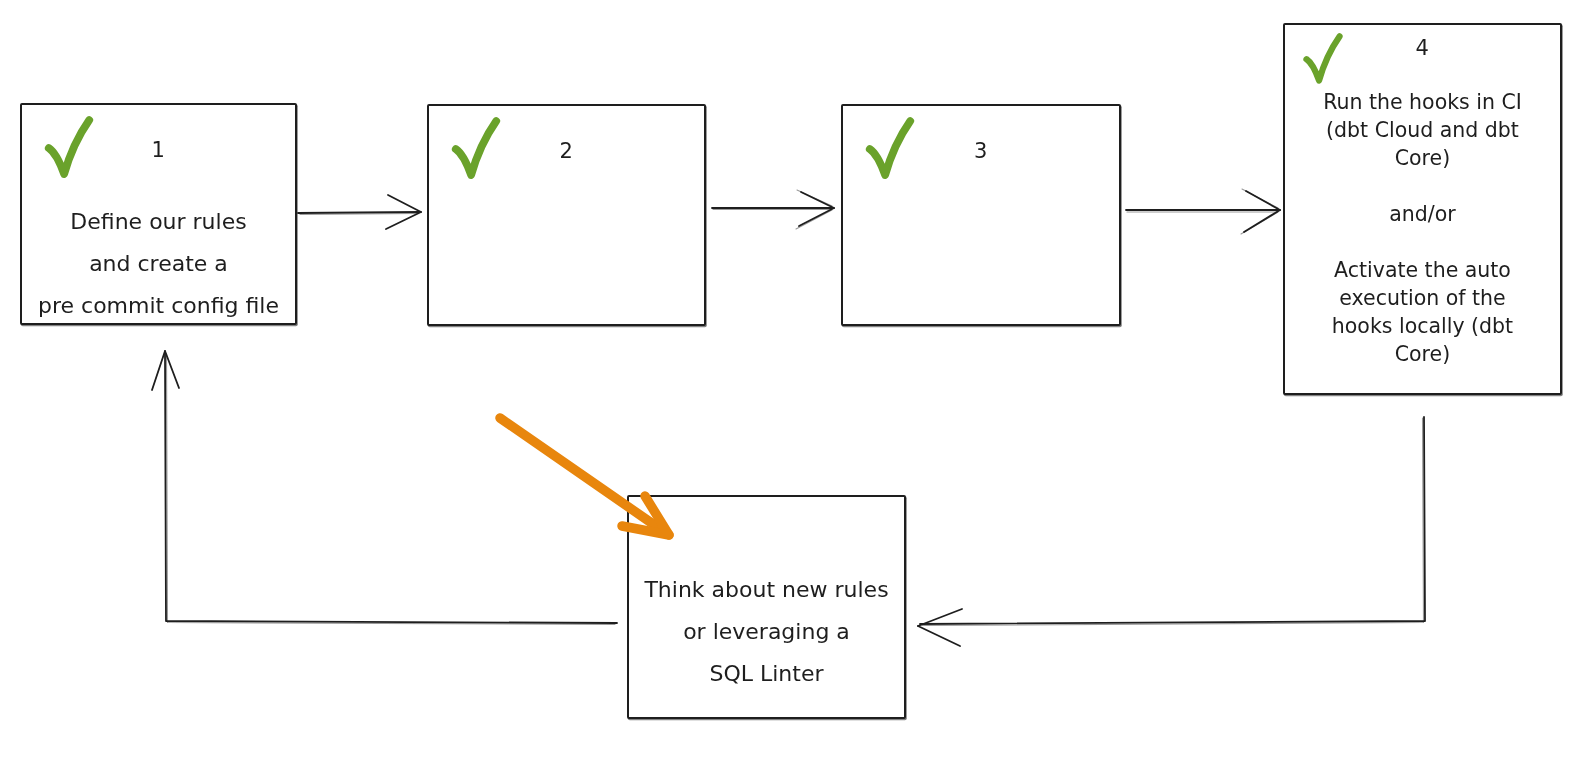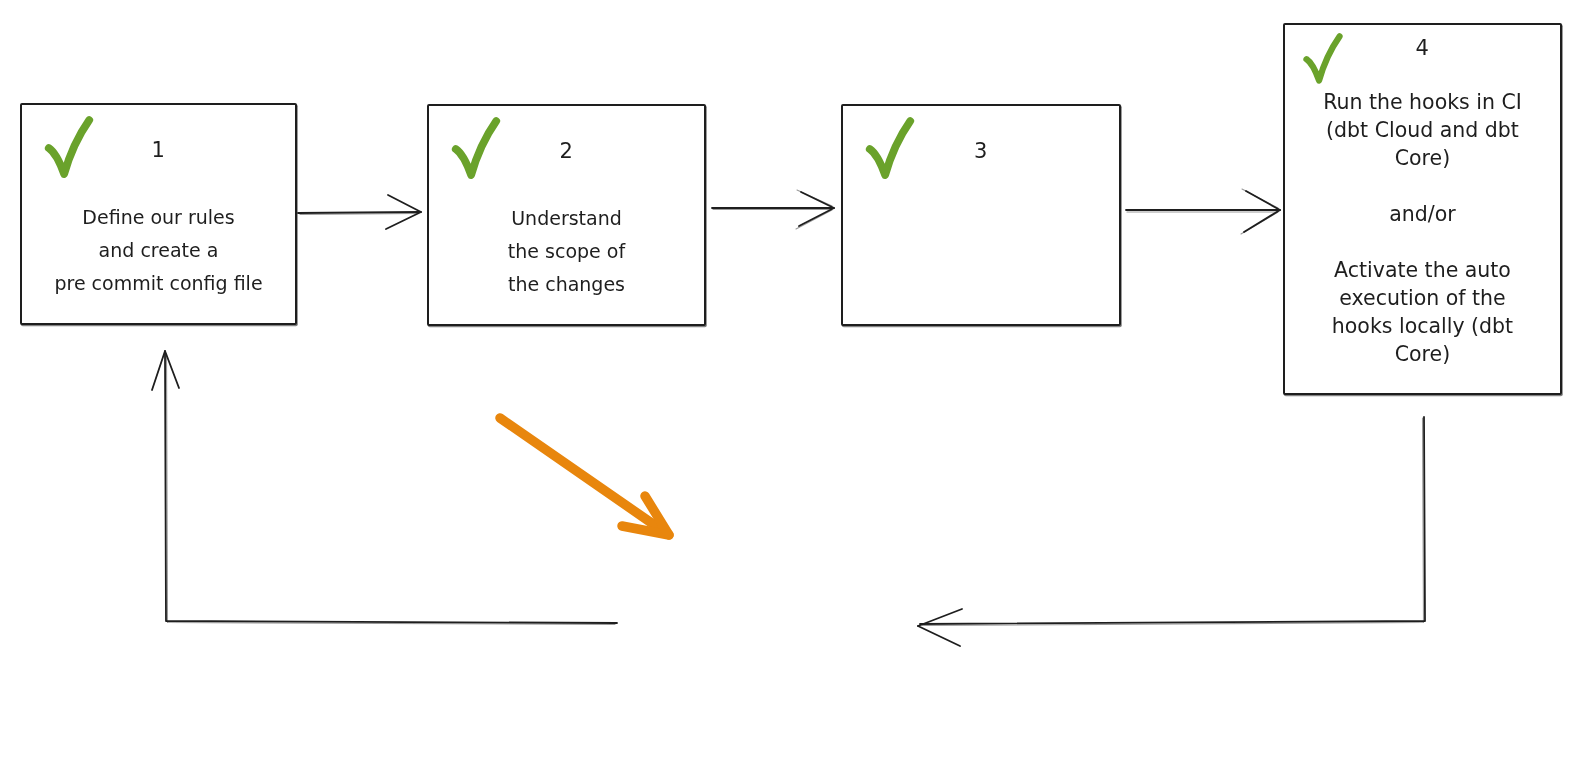--- a/index.html
+++ b/index.html
@@ -57,8 +57,8 @@
     letter-spacing: 0.5px;
   }
   .step-text {
-    font-size: 19px;
-    line-height: 33px;
+    font-size: 22px;
+    line-height: 42px;
     text-align: center;
     white-space: pre-line;
   }

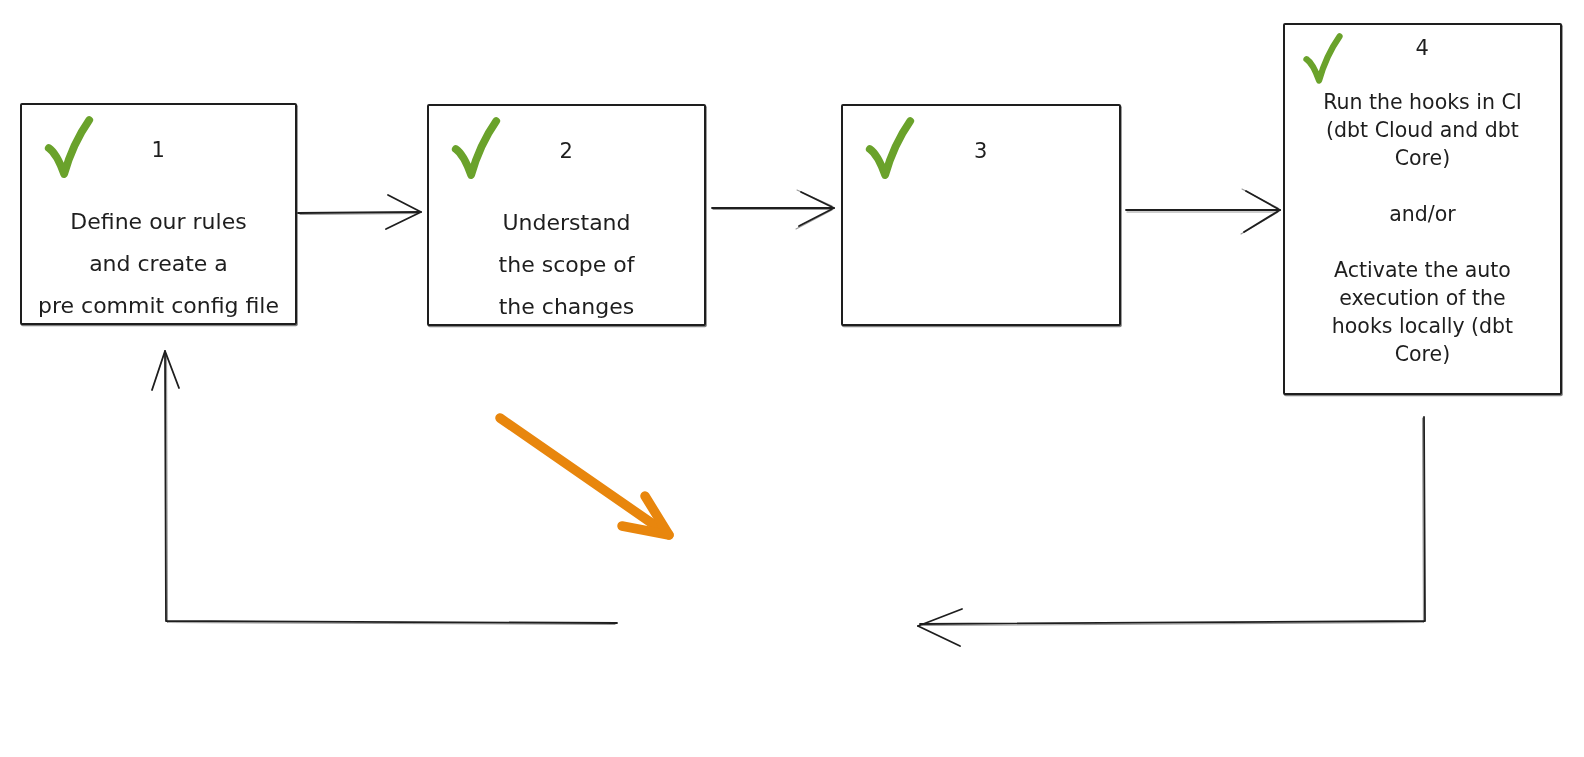--- a/index.html
+++ b/index.html
@@ -156,9 +156,6 @@
       <path d="M7 34 C13 38 19 50 23 61 C30 36 42 15 49 5"></path>
     </svg>
     <div class="step-num">2</div>
-    <div class="step-text">Understand
-the scope of
-the changes</div>
   </div>
 
   <div class="step-box" id="box3">

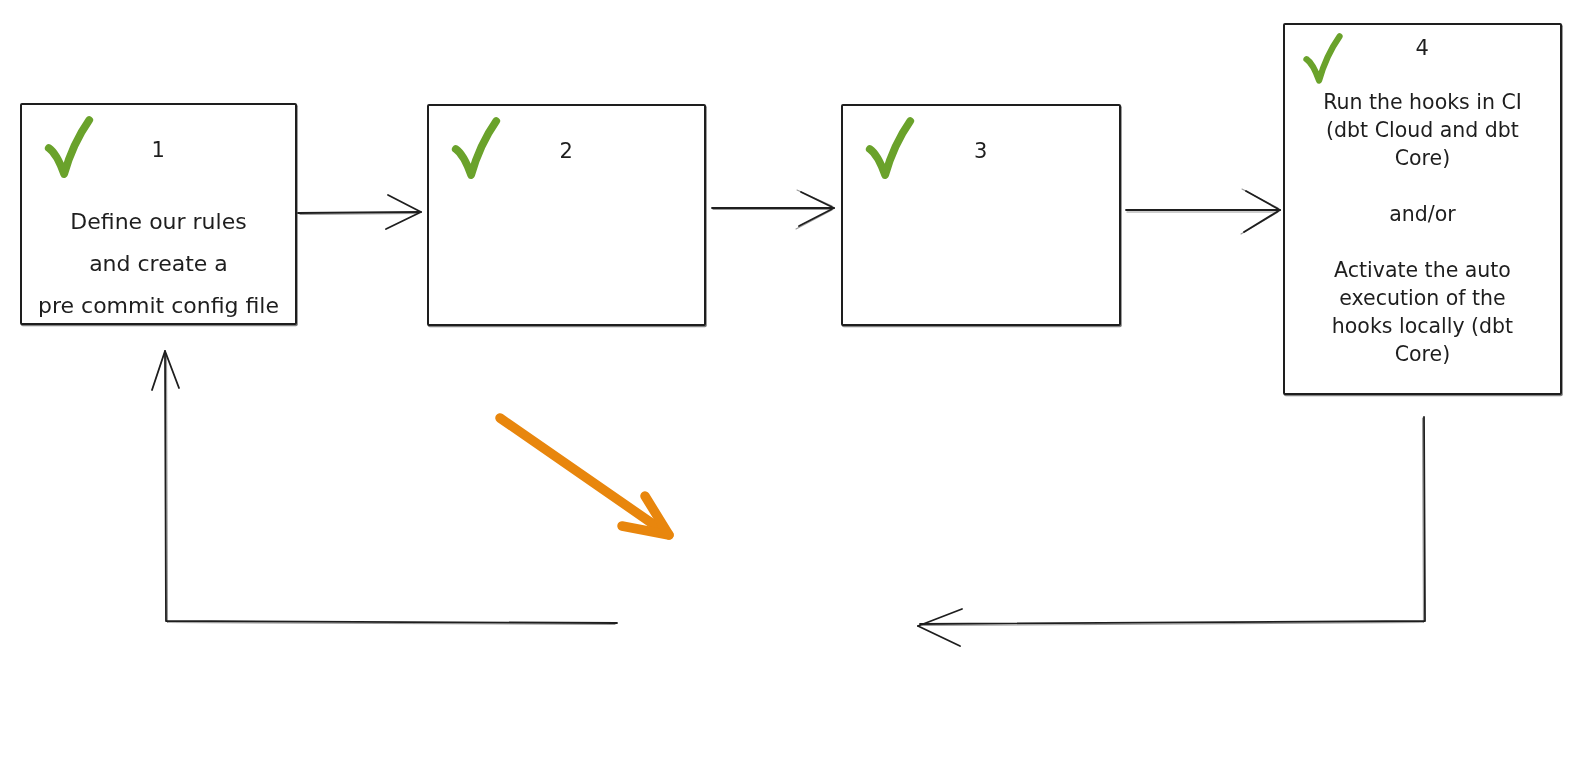--- a/index.html
+++ b/index.html
@@ -182,6 +182,11 @@
 Core)</div>
   </div>
 
+  <div class="step-box" id="box5">
+    <div class="step-text">Think about new rules
+or leveraging a
+SQL Linter</div>
+  </div>
 
 </div>
 

